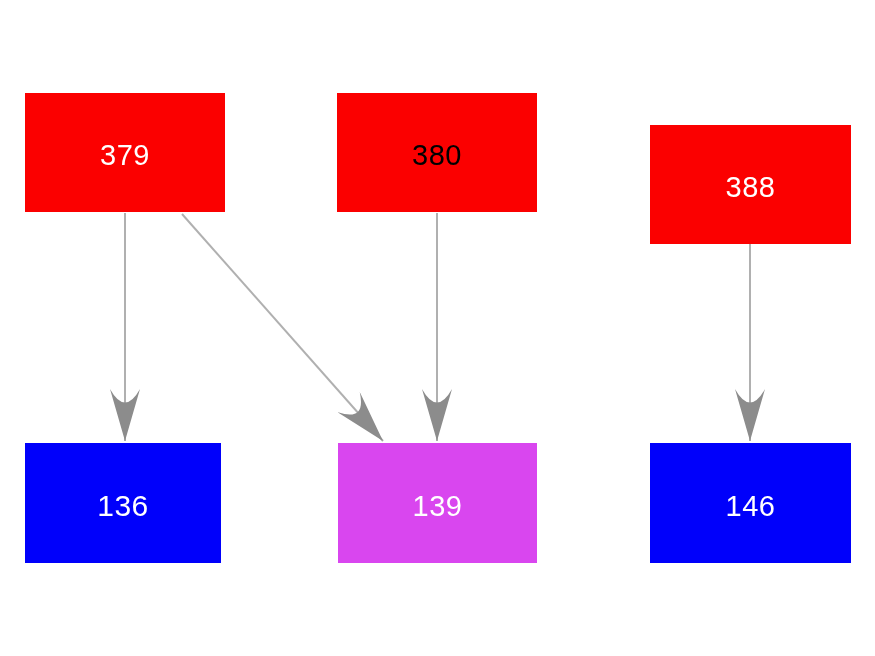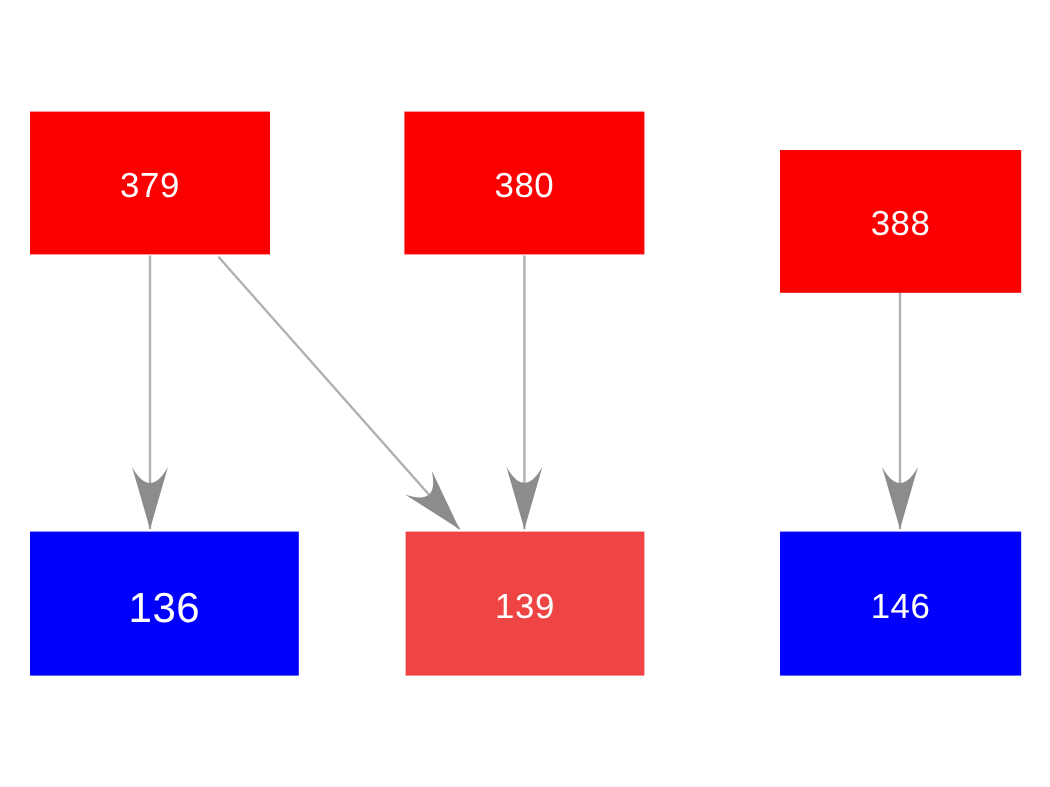--- a/index.html
+++ b/index.html
@@ -57,7 +57,7 @@
       <div class="node" style="left: 25px; top: 93px; width: 200px; height: 119px; background: rgb(251, 0, 0); color: rgb(255, 255, 255); font-size: 29px;">
         <span>379</span>
       </div>
-      <div class="node" style="left: 337px; top: 93px; width: 200px; height: 119px; background: rgb(251, 0, 0); color: #ffffff; font-size: 29px;">
+      <div class="node" style="left: 337px; top: 93px; width: 200px; height: 119px; background: rgb(251, 0, 0); color: #000000; font-size: 29px;">
         <span>380</span>
       </div>
       <div class="node" style="left: 650px; top: 93px; width: 201px; height: 119px; background: rgb(251, 0, 0); color: rgb(255, 255, 255); font-size: 29px; margin-top: 32px;">

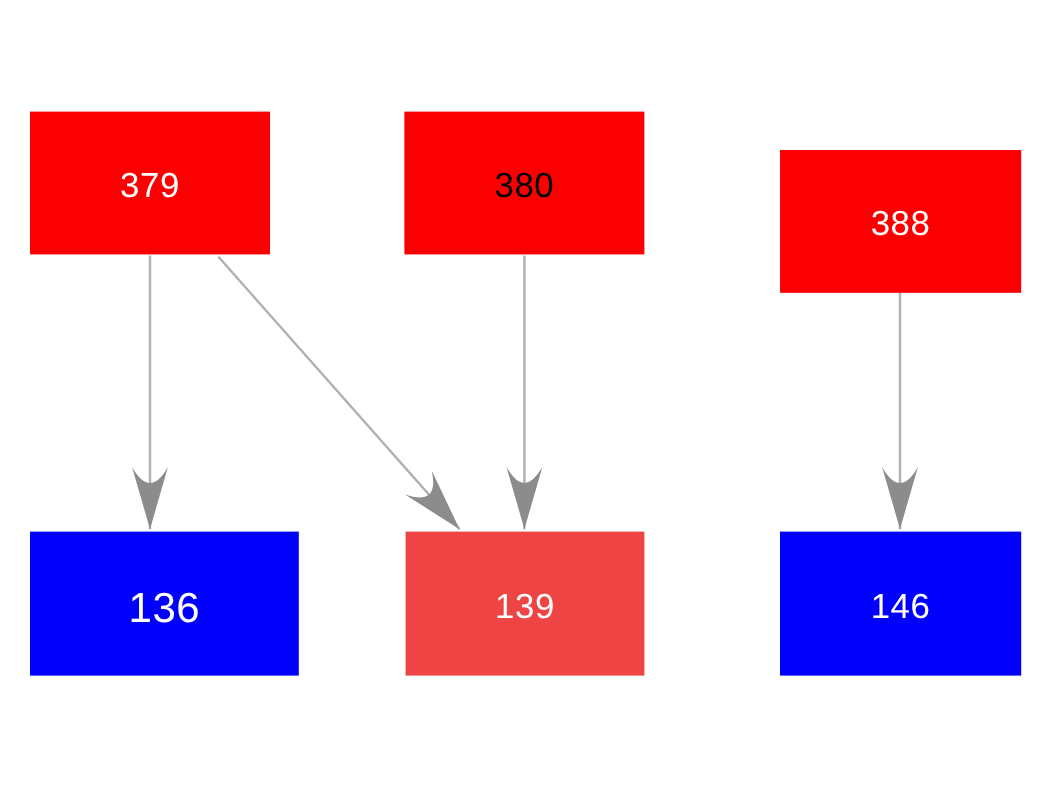--- a/index.html
+++ b/index.html
@@ -63,7 +63,7 @@
       <div class="node" style="left: 650px; top: 93px; width: 201px; height: 119px; background: rgb(251, 0, 0); color: rgb(255, 255, 255); font-size: 29px; margin-top: 32px;">
         <span>388</span>
       </div>
-      <div class="node" style="left: 25px; top: 443px; width: 224px; height: 120px; background: rgb(0, 0, 251); color: rgb(255, 255, 255); font-size: 35px;">
+      <div class="node" style="left: 25px; top: 443px; width: 196px; height: 120px; background: rgb(0, 0, 251); color: rgb(255, 255, 255); font-size: 30px;">
         <span>136</span>
       </div>
       <div class="node" style="left: 338px; top: 443px; width: 199px; height: 120px; background: #ef4444; color: rgb(255, 255, 255); font-size: 29px;">

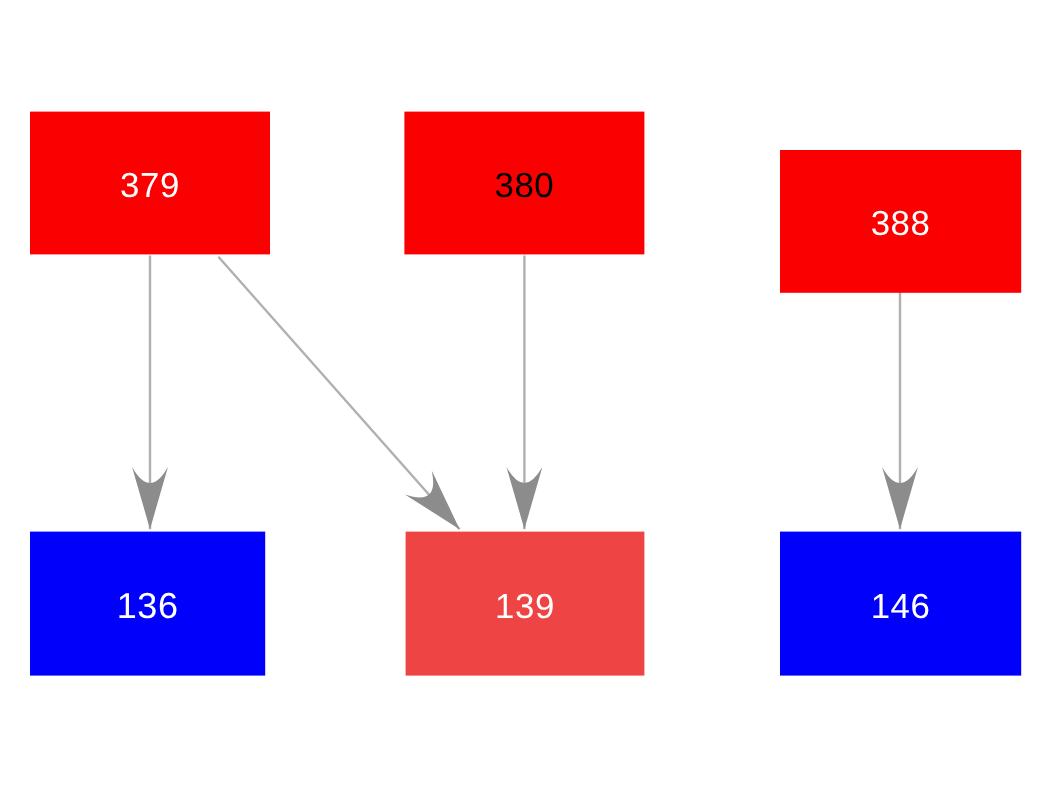--- a/index.html
+++ b/index.html
@@ -66,7 +66,7 @@
       <div class="node" style="left: 25px; top: 443px; width: 196px; height: 120px; background: rgb(0, 0, 251); color: rgb(255, 255, 255); font-size: 30px;">
         <span>136</span>
       </div>
-      <div class="node" style="left: 338px; top: 443px; width: 199px; height: 120px; background: #ef4444; color: rgb(255, 255, 255); font-size: 29px;">
+      <div class="node" style="left: 338px; top: 443px; width: 199px; height: 120px; background: #d946ef; color: rgb(255, 255, 255); font-size: 29px;">
         <span>139</span>
       </div>
       <div class="node" style="left: 650px; top: 443px; width: 201px; height: 120px; background: rgb(0, 0, 251); color: rgb(255, 255, 255); font-size: 29px; align-items: center;">

